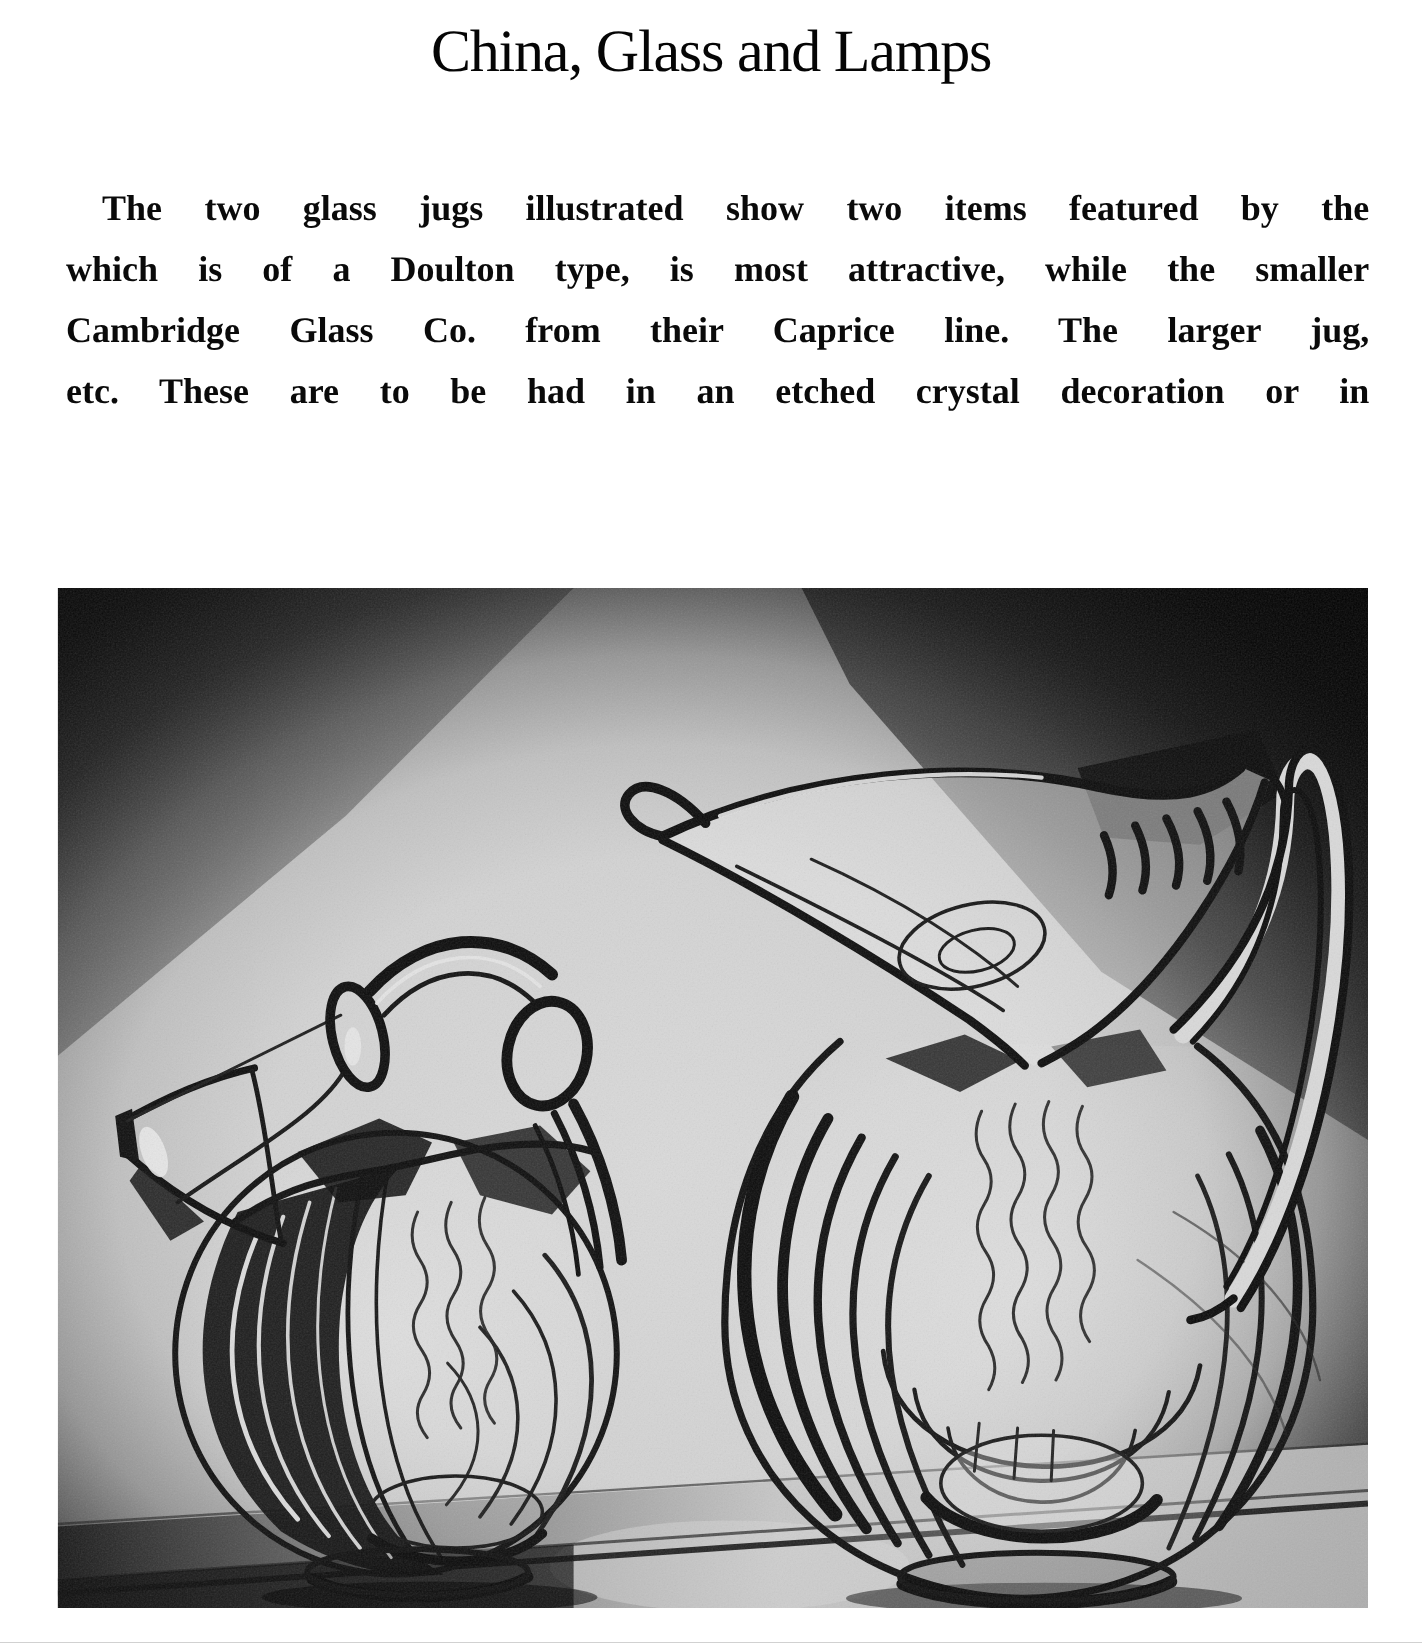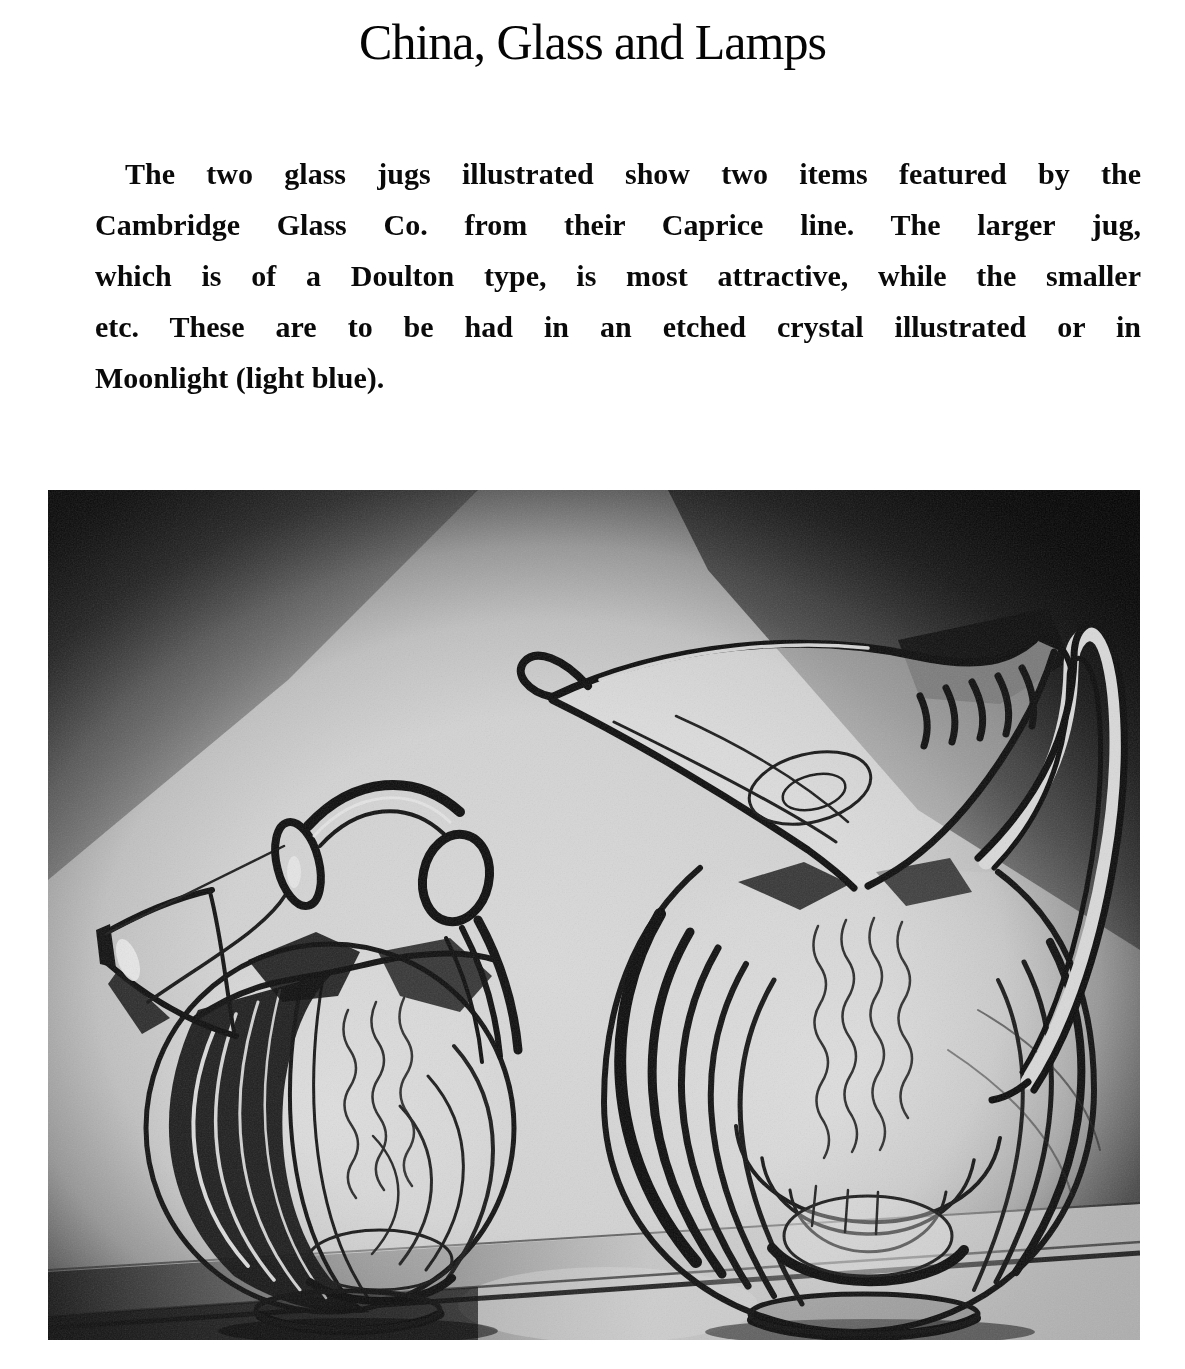--- a/index.html
+++ b/index.html
@@ -19,7 +19,7 @@
   }
   .article .line{
     height:51px;line-height:51px;
-    text-align:justify;text-align-last:justify;margin-left:40px;
+    text-align:justify;text-align-last:justify;
     -moz-text-align-last:justify;
   }
   .article .line.first{text-indent:30px;}

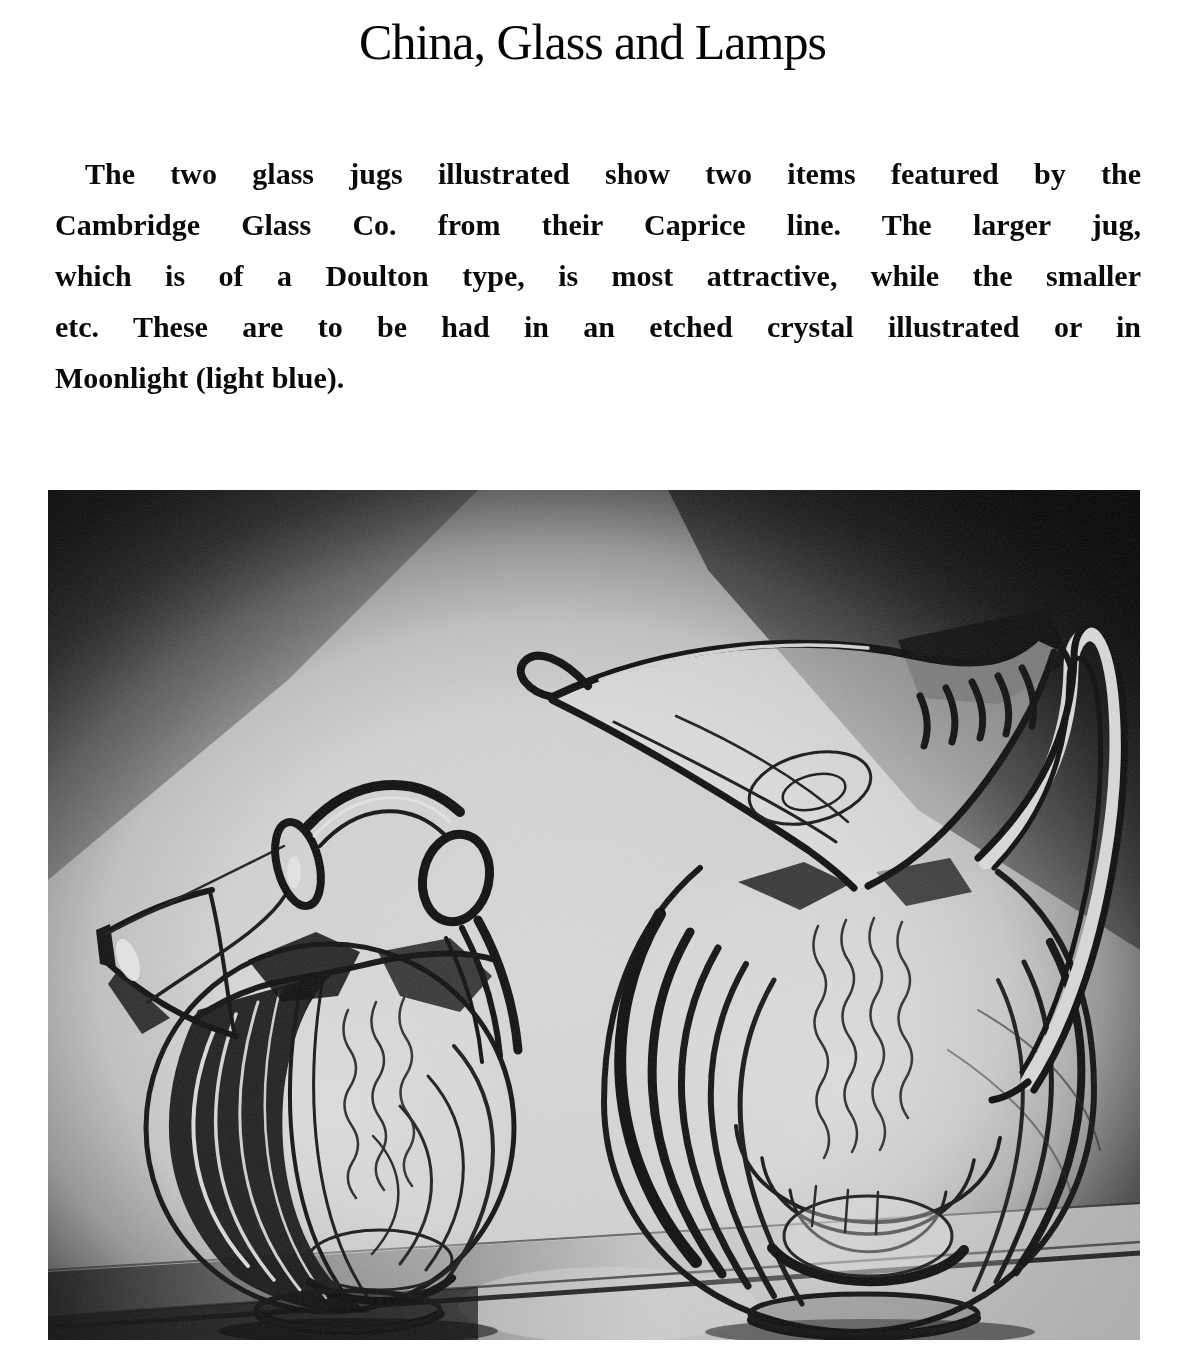--- a/index.html
+++ b/index.html
@@ -41,8 +41,8 @@
 
   <div class="article">
     <div class="line first">The two glass jugs illustrated show two items featured by the</div>
+    <div class="line">which is of a Doulton type, is most attractive, while the smaller</div>
     <div class="line">Cambridge Glass Co. from their Caprice line.  The larger jug,</div>
-    <div class="line">which is of a Doulton type, is most attractive, while the smaller</div>
     <div class="line">etc.  These are to be had in an etched crystal illustrated or in</div>
     <div class="line last">Moonlight (light blue).</div>
   </div>

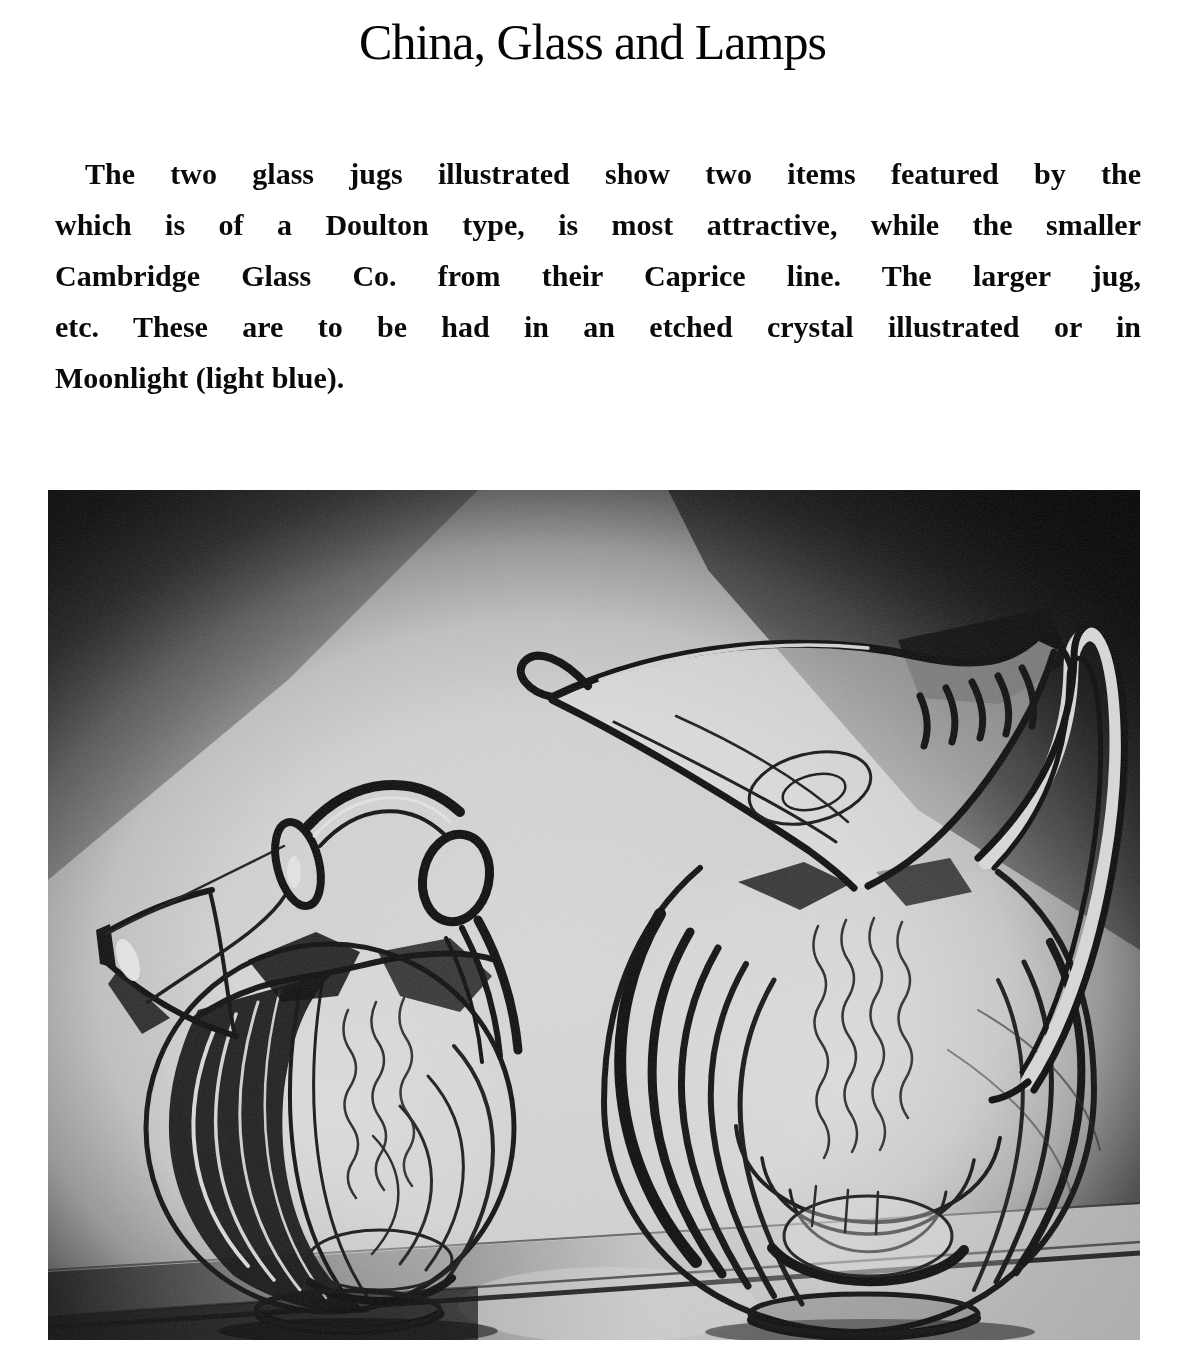--- a/index.html
+++ b/index.html
@@ -43,7 +43,7 @@
     <div class="line first">The two glass jugs illustrated show two items featured by the</div>
     <div class="line">which is of a Doulton type, is most attractive, while the smaller</div>
     <div class="line">Cambridge Glass Co. from their Caprice line.  The larger jug,</div>
-    <div class="line">etc.  These are to be had in an etched crystal illustrated or in</div>
+    <div class="line">etc.  These are to be had in an etched crystal decoration or in</div>
     <div class="line last">Moonlight (light blue).</div>
   </div>
 

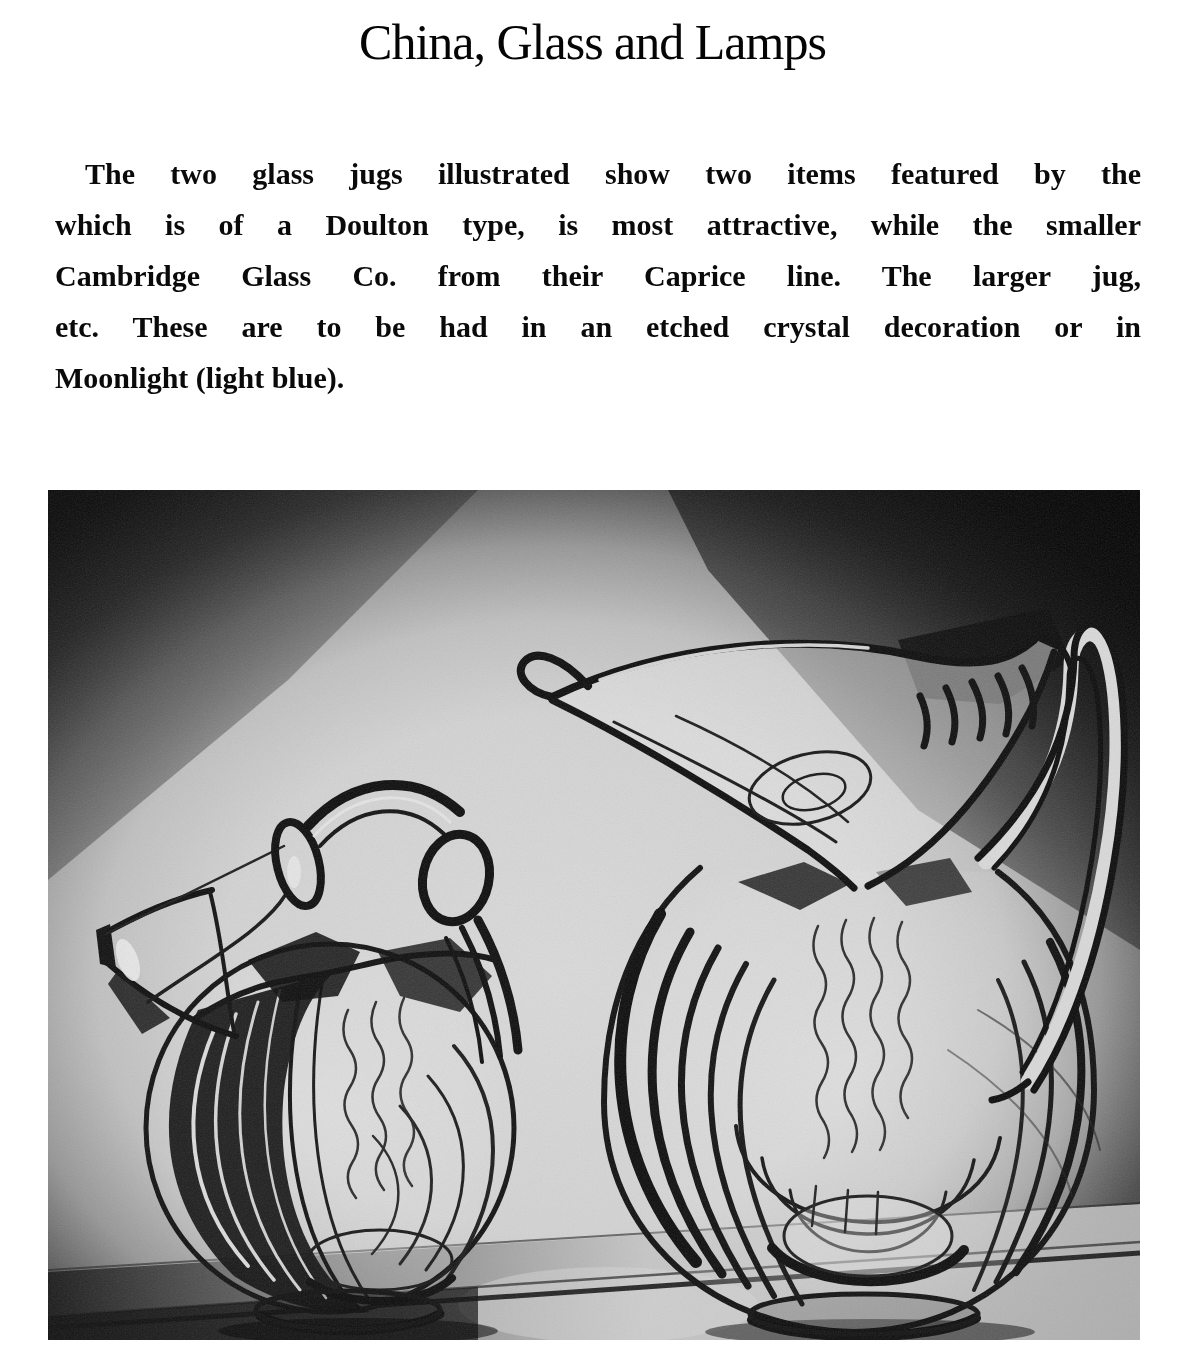--- a/index.html
+++ b/index.html
@@ -44,7 +44,6 @@
     <div class="line">which is of a Doulton type, is most attractive, while the smaller</div>
     <div class="line">Cambridge Glass Co. from their Caprice line.  The larger jug,</div>
     <div class="line">etc.  These are to be had in an etched crystal decoration or in</div>
-    <div class="line last">Moonlight (light blue).</div>
   </div>
 
   <div class="photo-figure">

